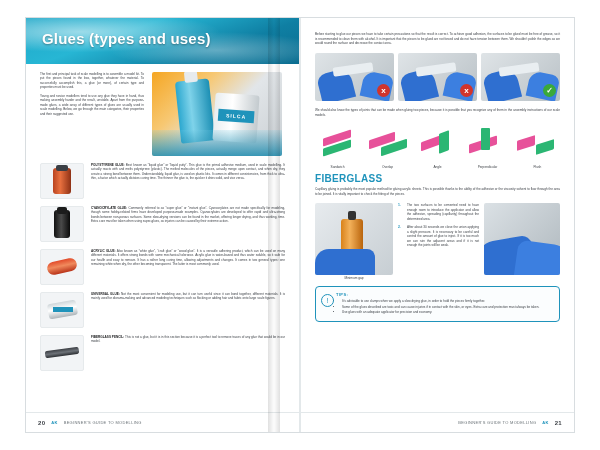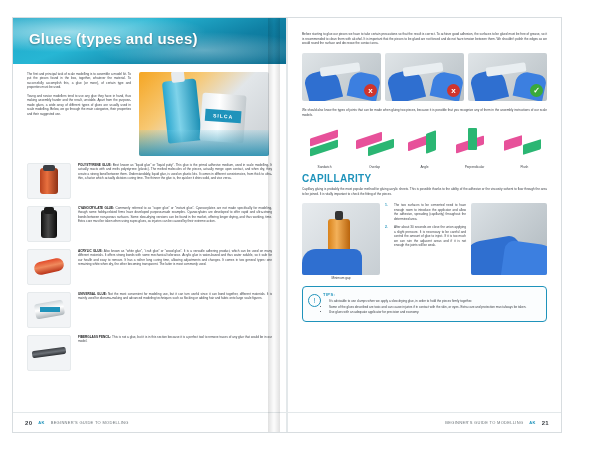--- a/index.html
+++ b/index.html
@@ -15,7 +15,7 @@
   }
   
   .spread{
-    position:absolute;left:13px;top:18px;width:548px;height:414px;
+    position:absolute;left:26px;top:18px;width:548px;height:414px;
     display:flex;
     box-shadow:0 0 0 1px #d8dde0;
     background:#fdba74;

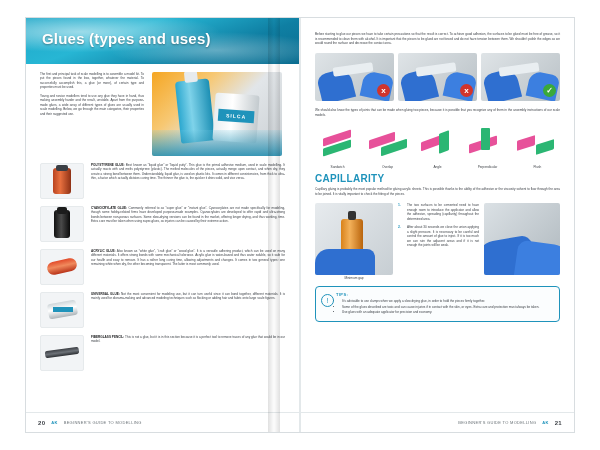--- a/index.html
+++ b/index.html
@@ -351,7 +351,7 @@
           </div>
         </div>
 
-        <div class="sec-title">CAPILLARITY</div>
+        <div class="sec-title">FIBERGLASS</div>
         <p class="rtext">Capillary gluing is probably the most popular method for gluing acrylic sheets. This is possible thanks to the ability of the adhesive or the viscosity solvent to flow through the area to be joined. It is vitally important to check the fitting of the pieces.</p>
 
         <div class="cap-row">

